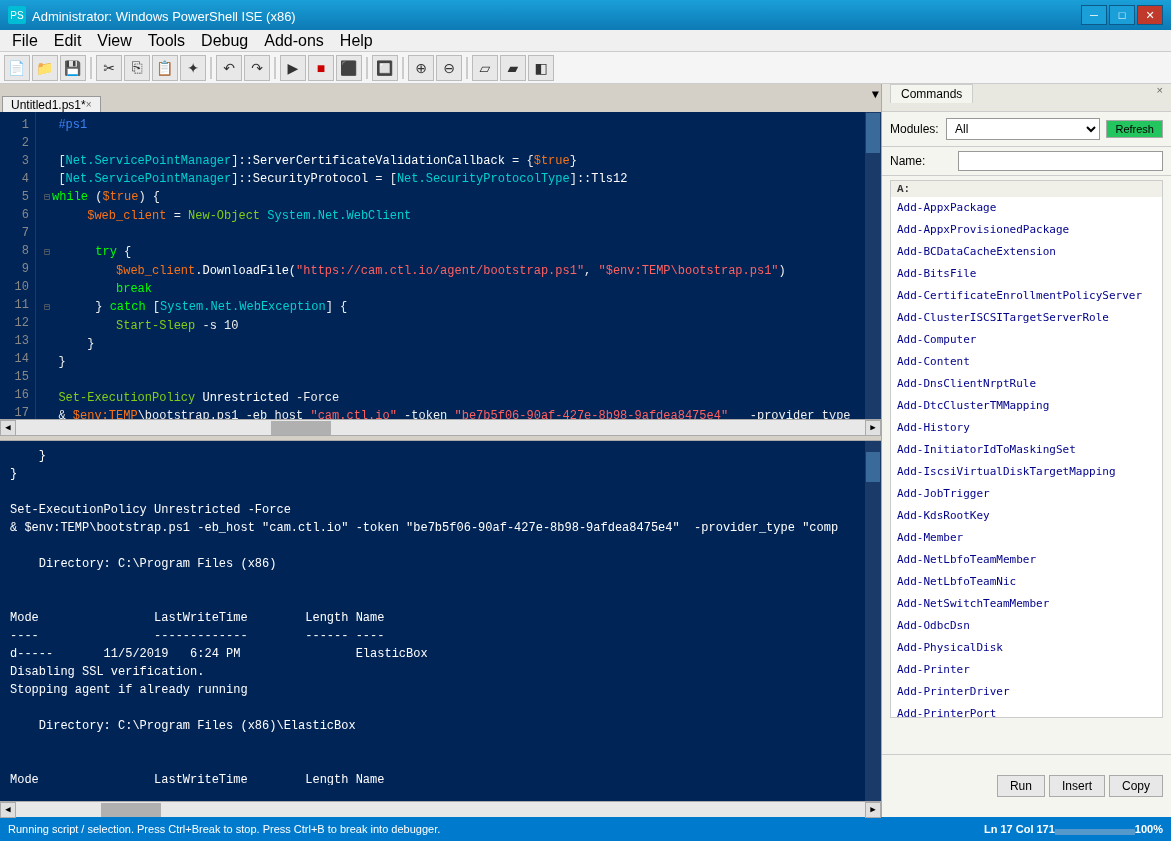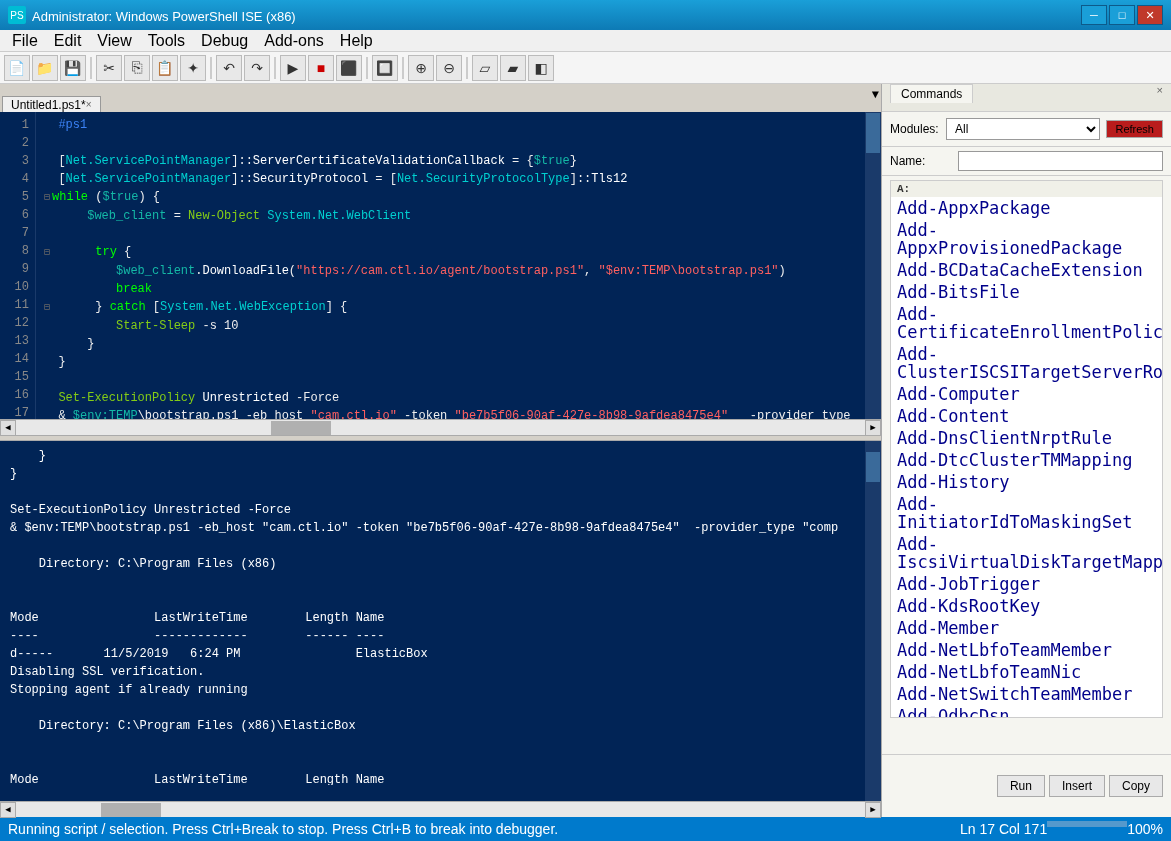--- a/index.html
+++ b/index.html
@@ -222,7 +222,7 @@
     }
     .refresh-btn {
       padding: 2px 8px;
-      background: #b91c1c;
+      background: #22c55e;
       border: 1px solid #aaa;
       cursor: pointer;
       font-size: 11px;

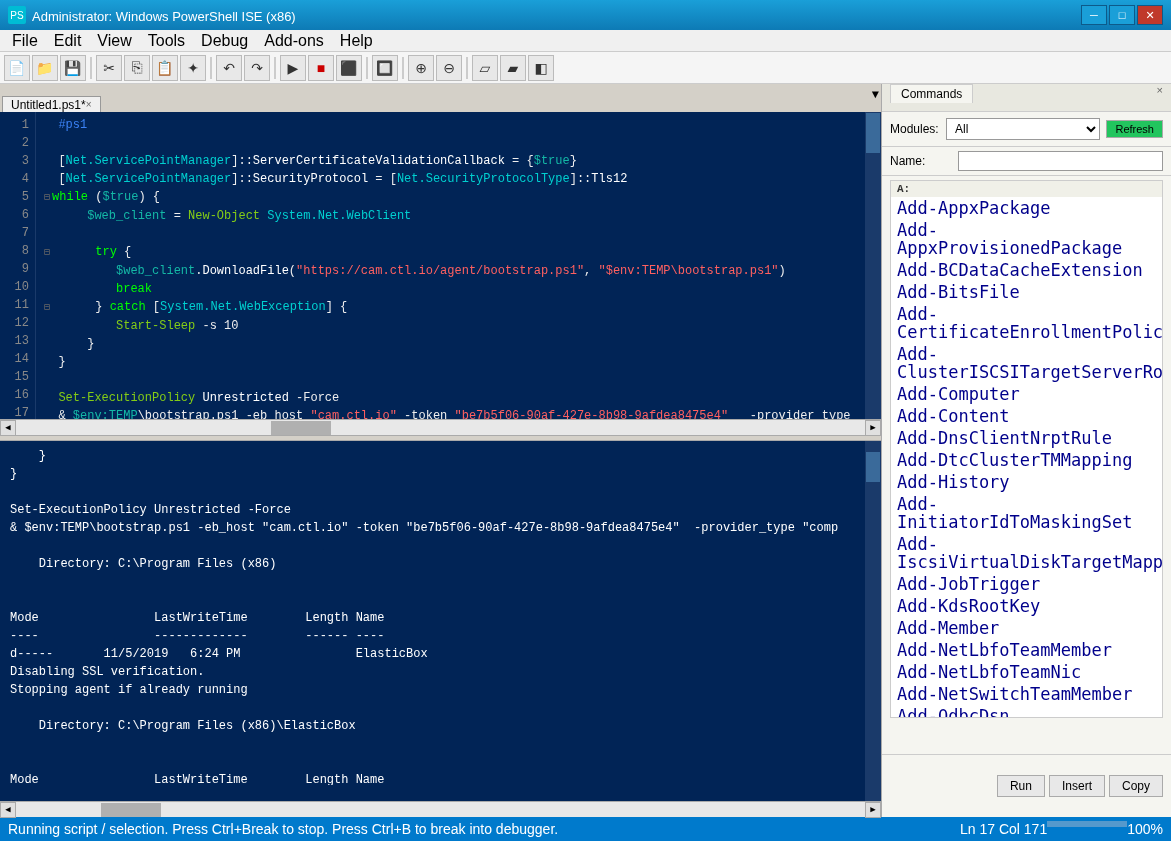--- a/index.html
+++ b/index.html
@@ -128,7 +128,7 @@
     .kw-cyan { color: #00d0d0; }
     .kw-white { color: #ffffff; }
     .kw-string { color: #ff6060; }
-    .kw-variable { color: #14b8a6; }
+    .kw-variable { color: #f97316; }
     .kw-gray { color: #3b82f6; }
     .kw-blue { color: #84cc16; }
 

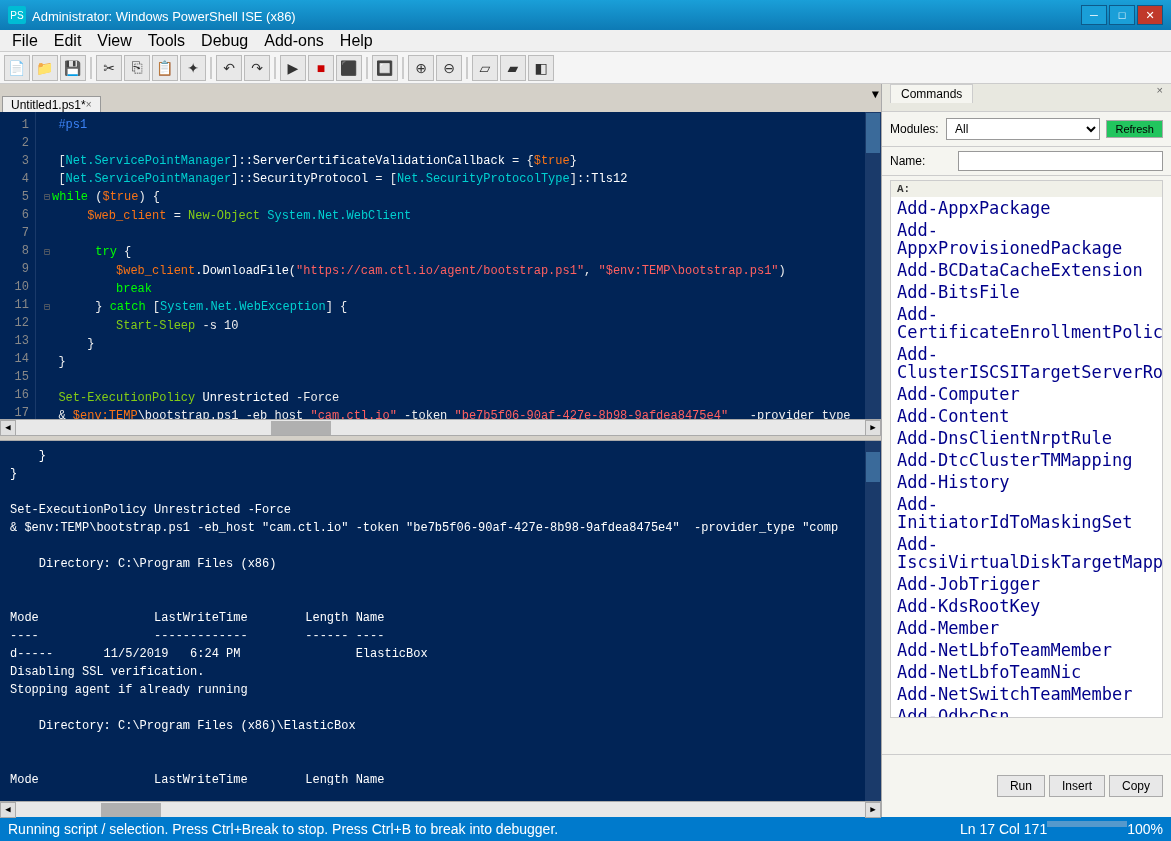--- a/index.html
+++ b/index.html
@@ -259,7 +259,7 @@
       line-height: 18px;
       cursor: pointer;
       font-family: 'Consolas', monospace;
-      font-size: 17px;
+      font-size: 11px;
       color: #00008b;
     }
     .cmd-section-header { padding: 2px 6px; font-weight: bold; font-size: 11px; color: #333; background: #f0f0e8; }

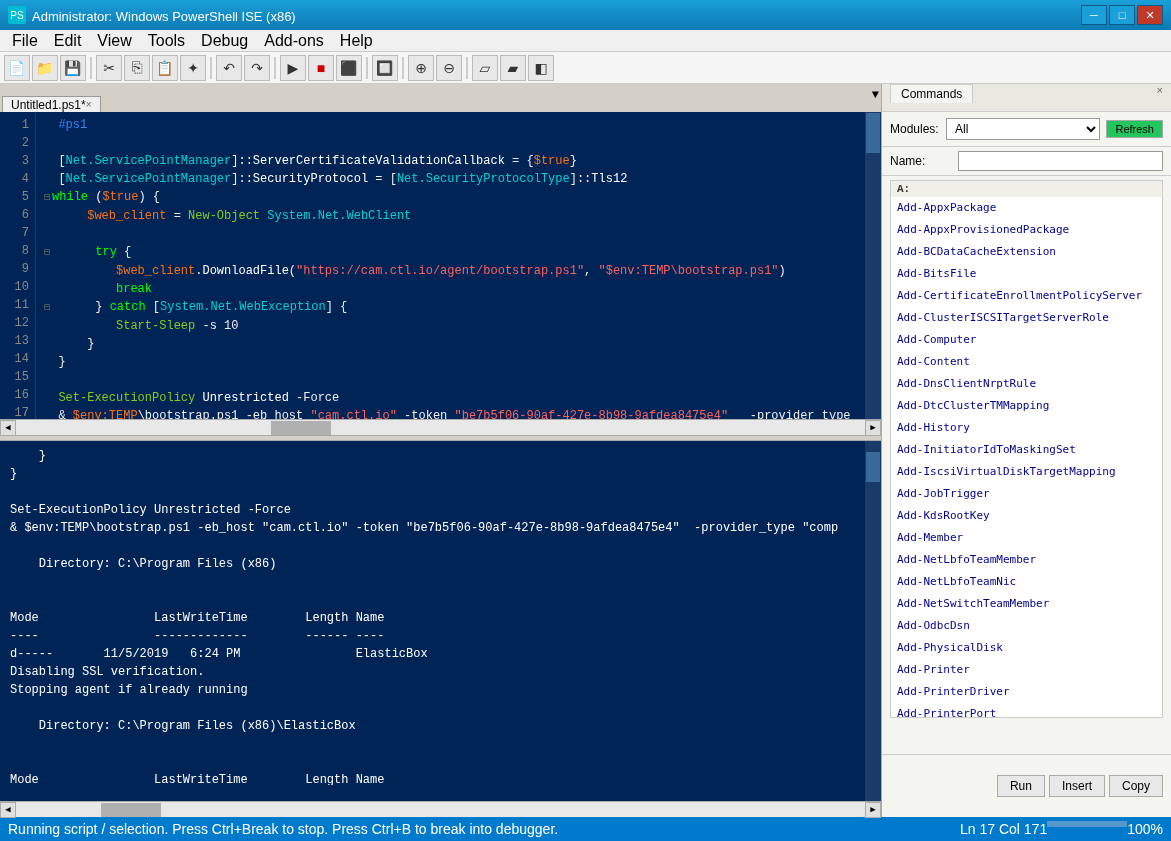--- a/index.html
+++ b/index.html
@@ -290,7 +290,7 @@
       align-items: center;
       padding: 0 8px;
       font-family: 'Segoe UI', Arial, sans-serif;
-      font-size: 14px;
+      font-size: 11px;
       gap: 8px;
     }
     .status-right {

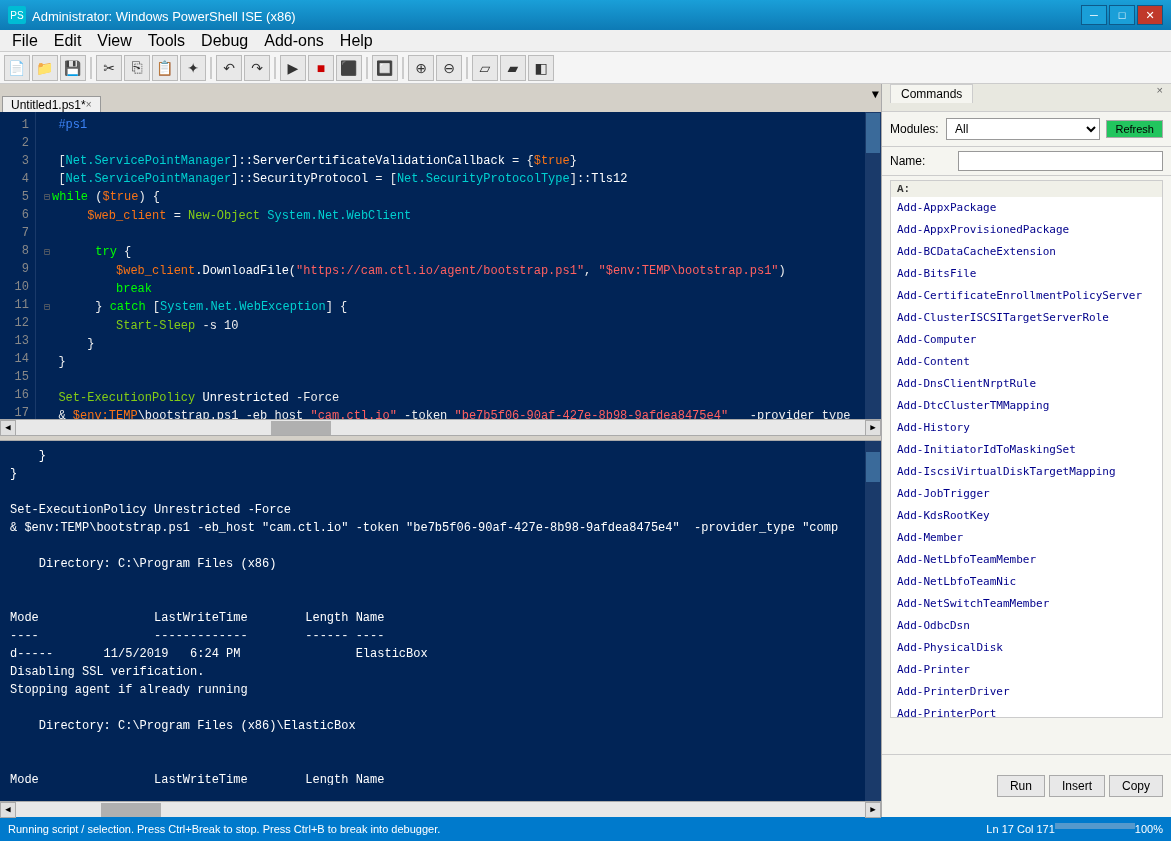--- a/index.html
+++ b/index.html
@@ -296,7 +296,8 @@
     .status-right {
       margin-left: auto;
       display: flex;
-      align-items: flex-start;
+      align-items: flex-end;
+      font-weight: bold;
     }
     .zoom-slider { width: 80px; height: 6px; background: #5599cc; }
 

